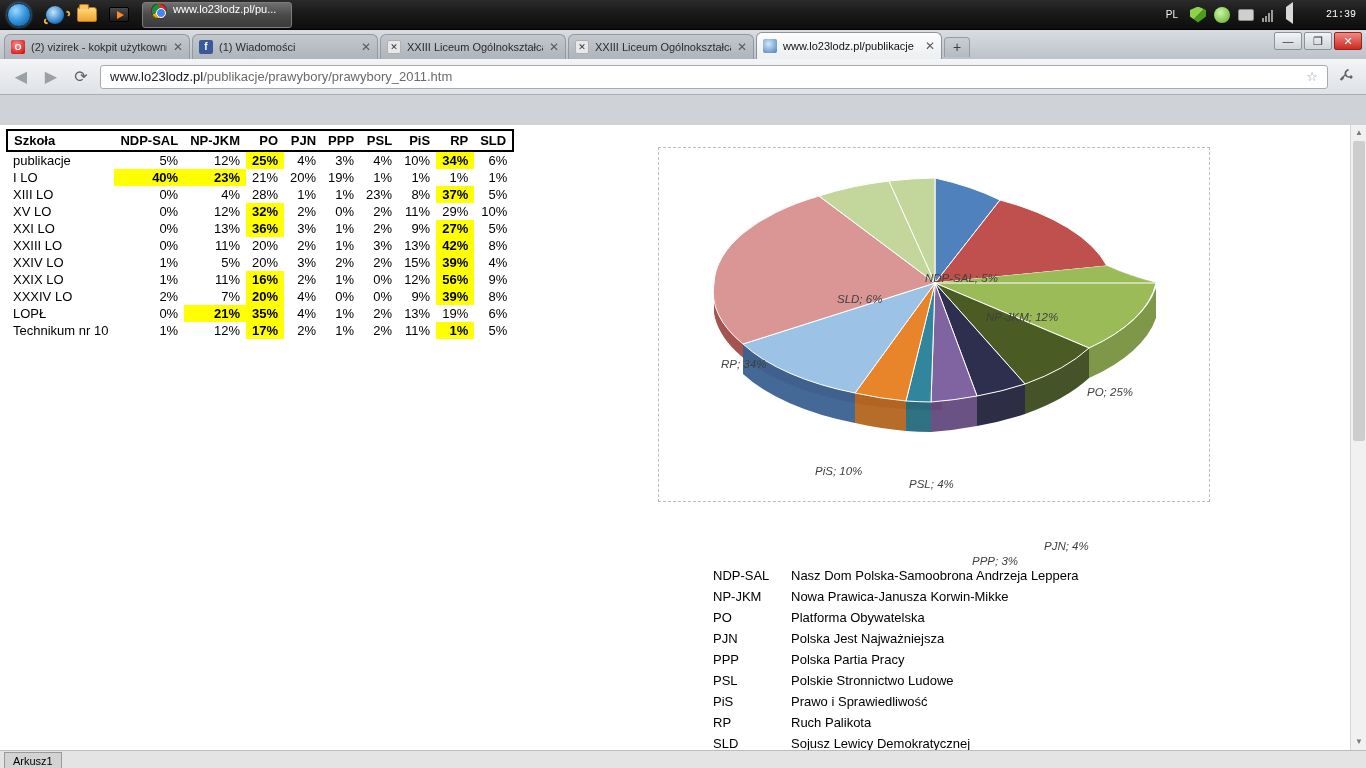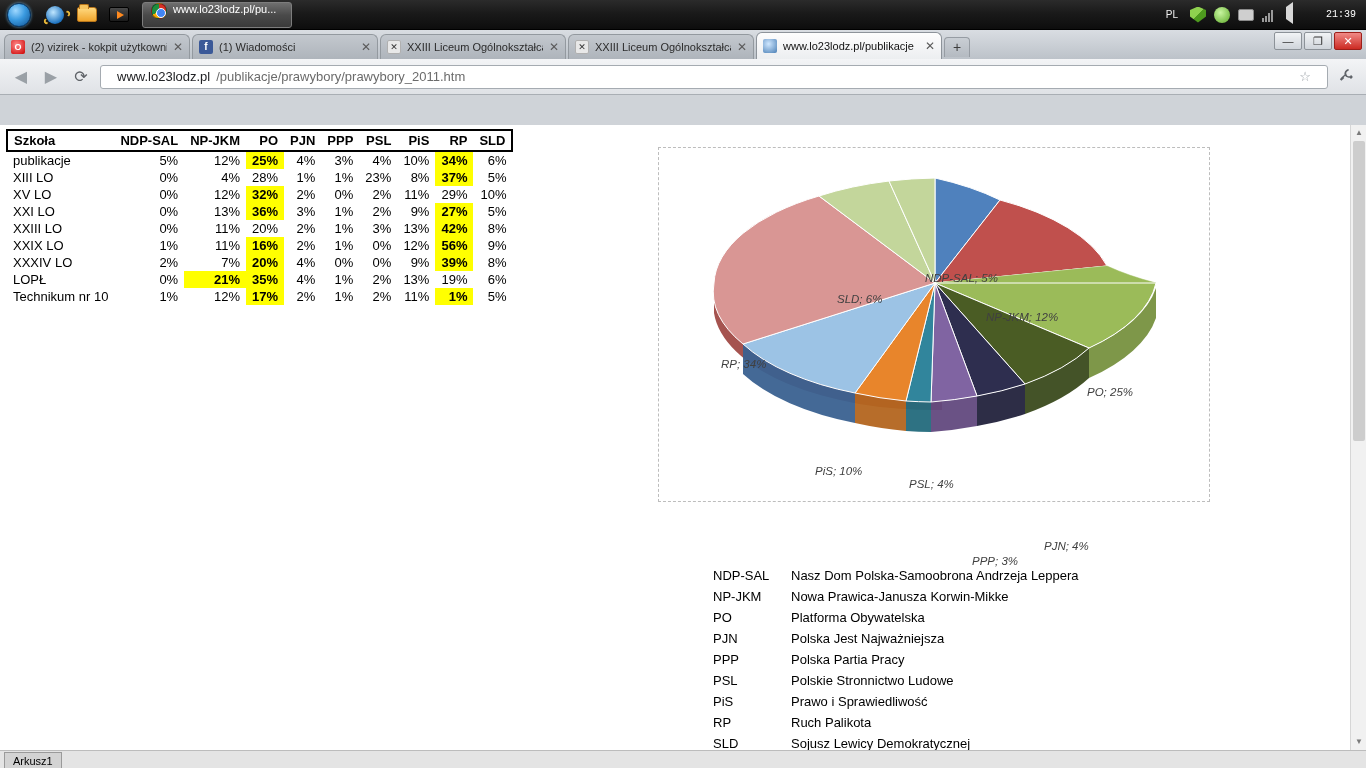--- a/index.html
+++ b/index.html
@@ -154,7 +154,7 @@
   .omnibox {
     flex: 1 1 auto; height: 24px; background:#fff;
     border:1px solid #a5abb1; border-radius:3px;
-    display:flex; align-items:center; padding: 0 16px; gap:6px;
+    display:flex; align-items:center; padding: 0 9px; gap:0;
     font-size: 13px; color:#202124;
   }
   .omnibox .urlgrey { color:#6b6b6b; }

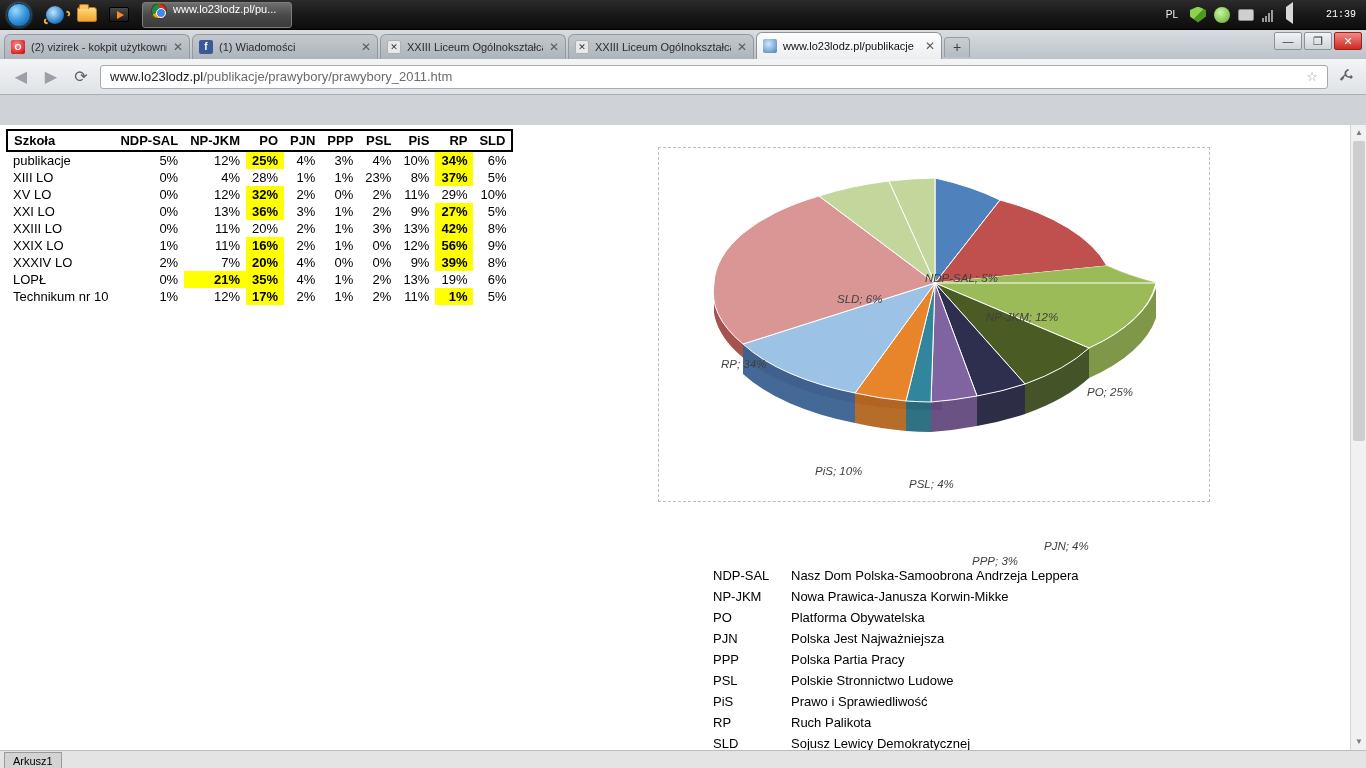--- a/index.html
+++ b/index.html
@@ -352,6 +352,18 @@
             <td>6%</td>
           </tr>
           <tr>
+            <td class="name">I LO</td>
+            <td class="hl">40%</td>
+            <td class="hl">23%</td>
+            <td>21%</td>
+            <td>20%</td>
+            <td>19%</td>
+            <td>1%</td>
+            <td>1%</td>
+            <td>1%</td>
+            <td>1%</td>
+          </tr>
+          <tr>
             <td class="name">XIII LO</td>
             <td>0%</td>
             <td>4%</td>

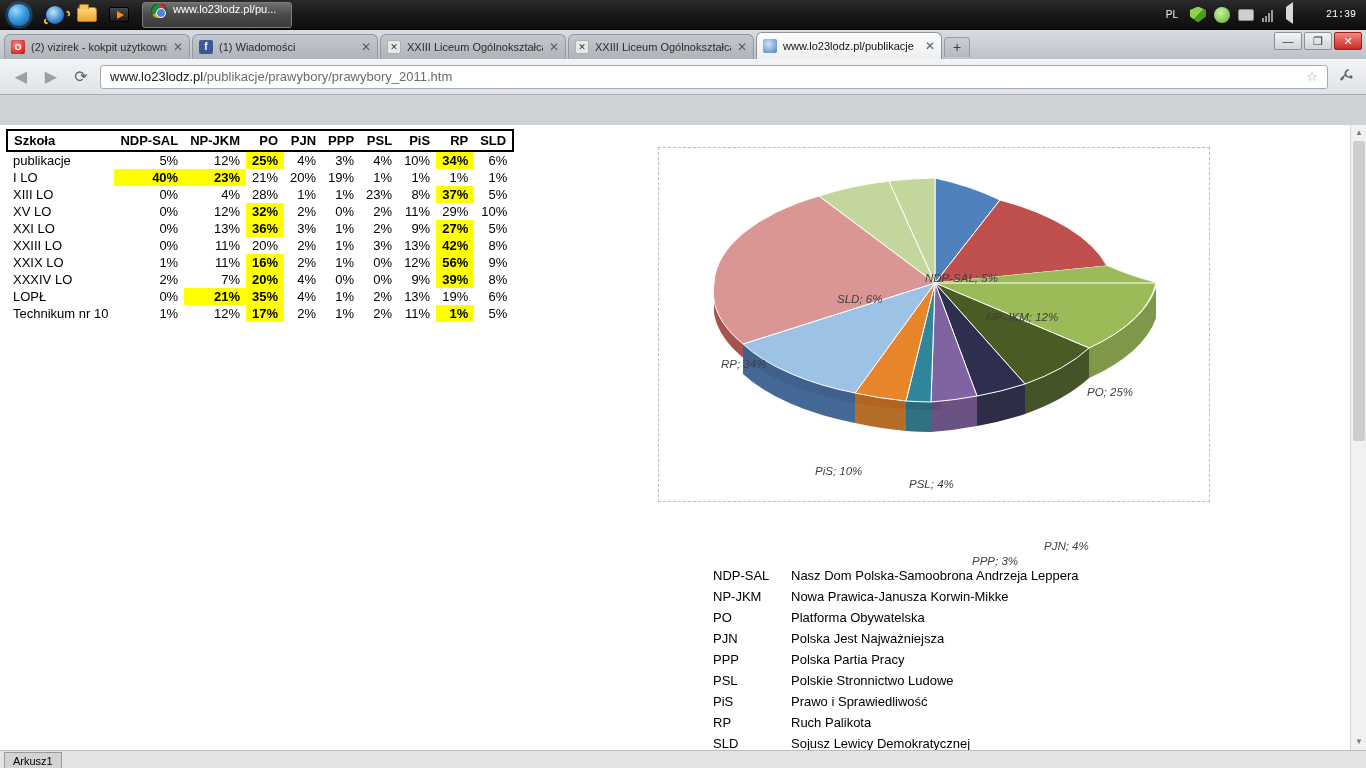--- a/index.html
+++ b/index.html
@@ -412,6 +412,18 @@
             <td>8%</td>
           </tr>
           <tr>
+            <td class="name">XXIV LO</td>
+            <td>1%</td>
+            <td>5%</td>
+            <td>20%</td>
+            <td>3%</td>
+            <td>2%</td>
+            <td>2%</td>
+            <td>15%</td>
+            <td class="hl">39%</td>
+            <td>4%</td>
+          </tr>
+          <tr>
             <td class="name">XXIX LO</td>
             <td>1%</td>
             <td>11%</td>

